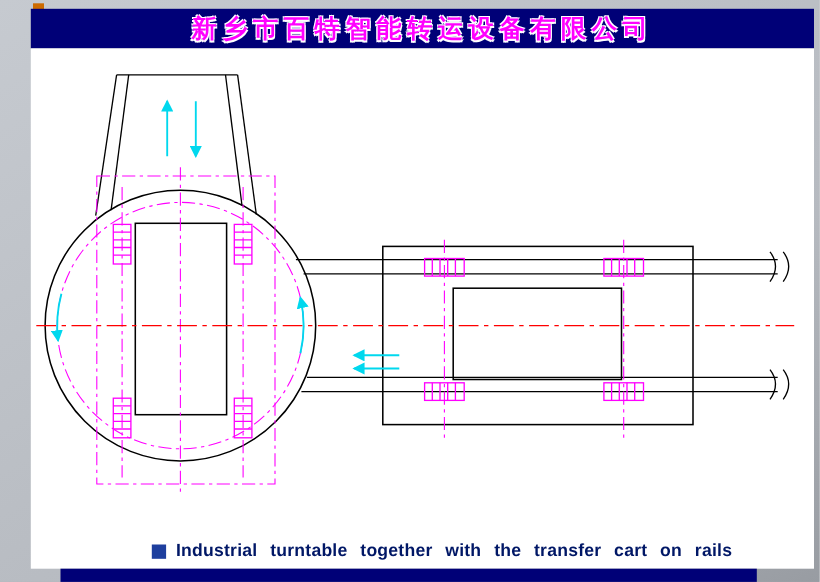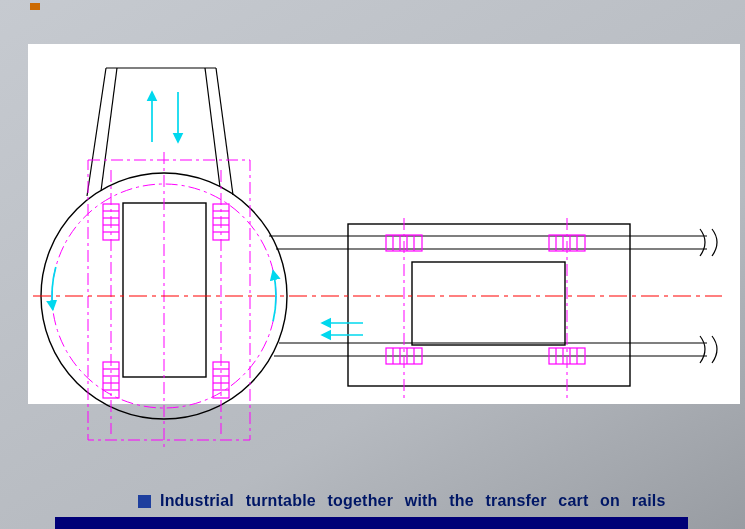--- a/index.html
+++ b/index.html
@@ -48,6 +48,9 @@
 
   <div class="corner-marker"></div>
 
+  <header class="titlebar">
+    <h1 class="company">新乡市百特智能转运设备有限公司</h1>
+  </header>
 
   <main class="panel">
 

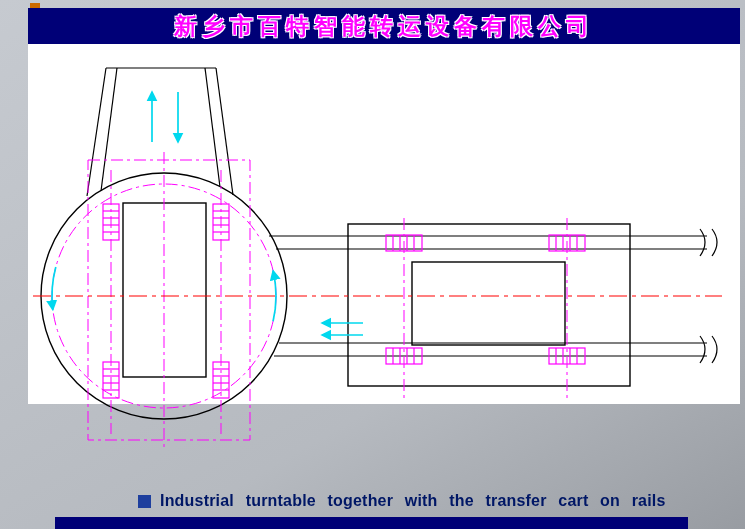--- a/index.html
+++ b/index.html
@@ -18,7 +18,7 @@
     white-space:nowrap;
     text-shadow:-1px -1px 0 #fff, 1px -1px 0 #fff, -1px 1px 0 #fff, 1px 1px 0 #fff; }
 
-  .panel { position:absolute; left:28px; top:44px; width:712px; height:360px;
+  .panel { position:absolute; left:28px; top:44px; width:712px; height:473px;
     background:var(--panel_bg,#ffffff); }
   .drawing { position:absolute; left:0; top:0; }
 

